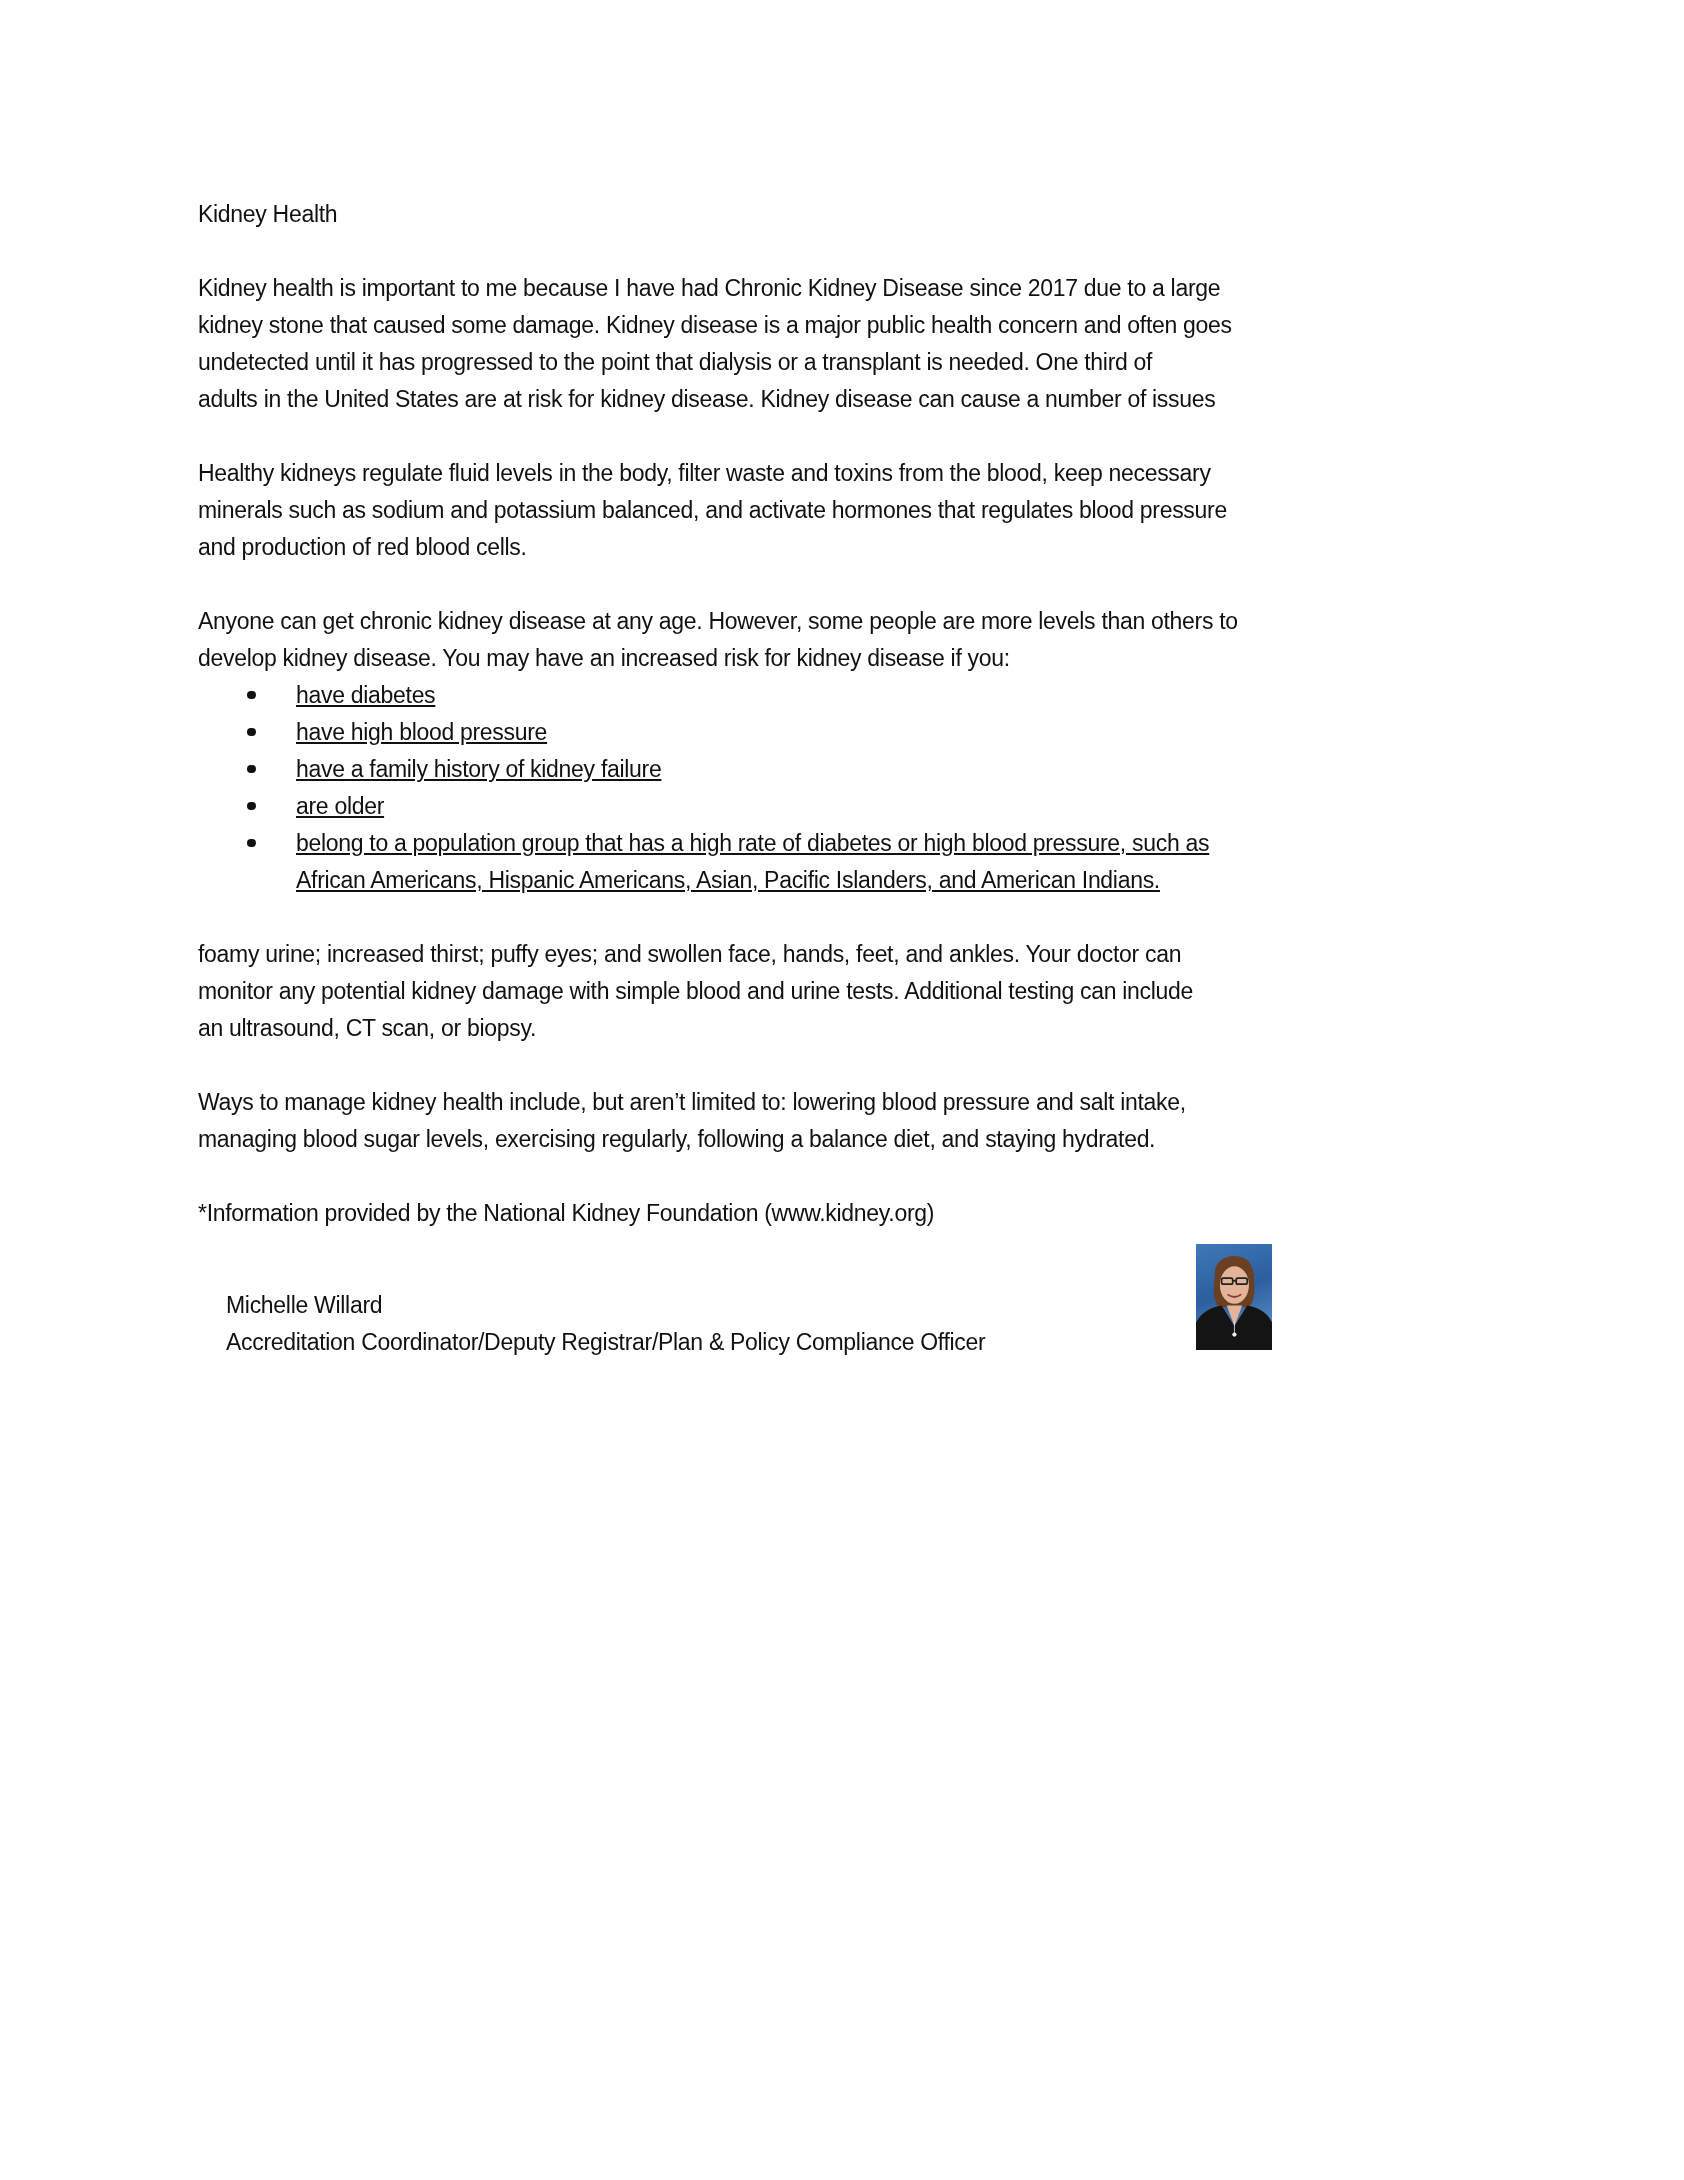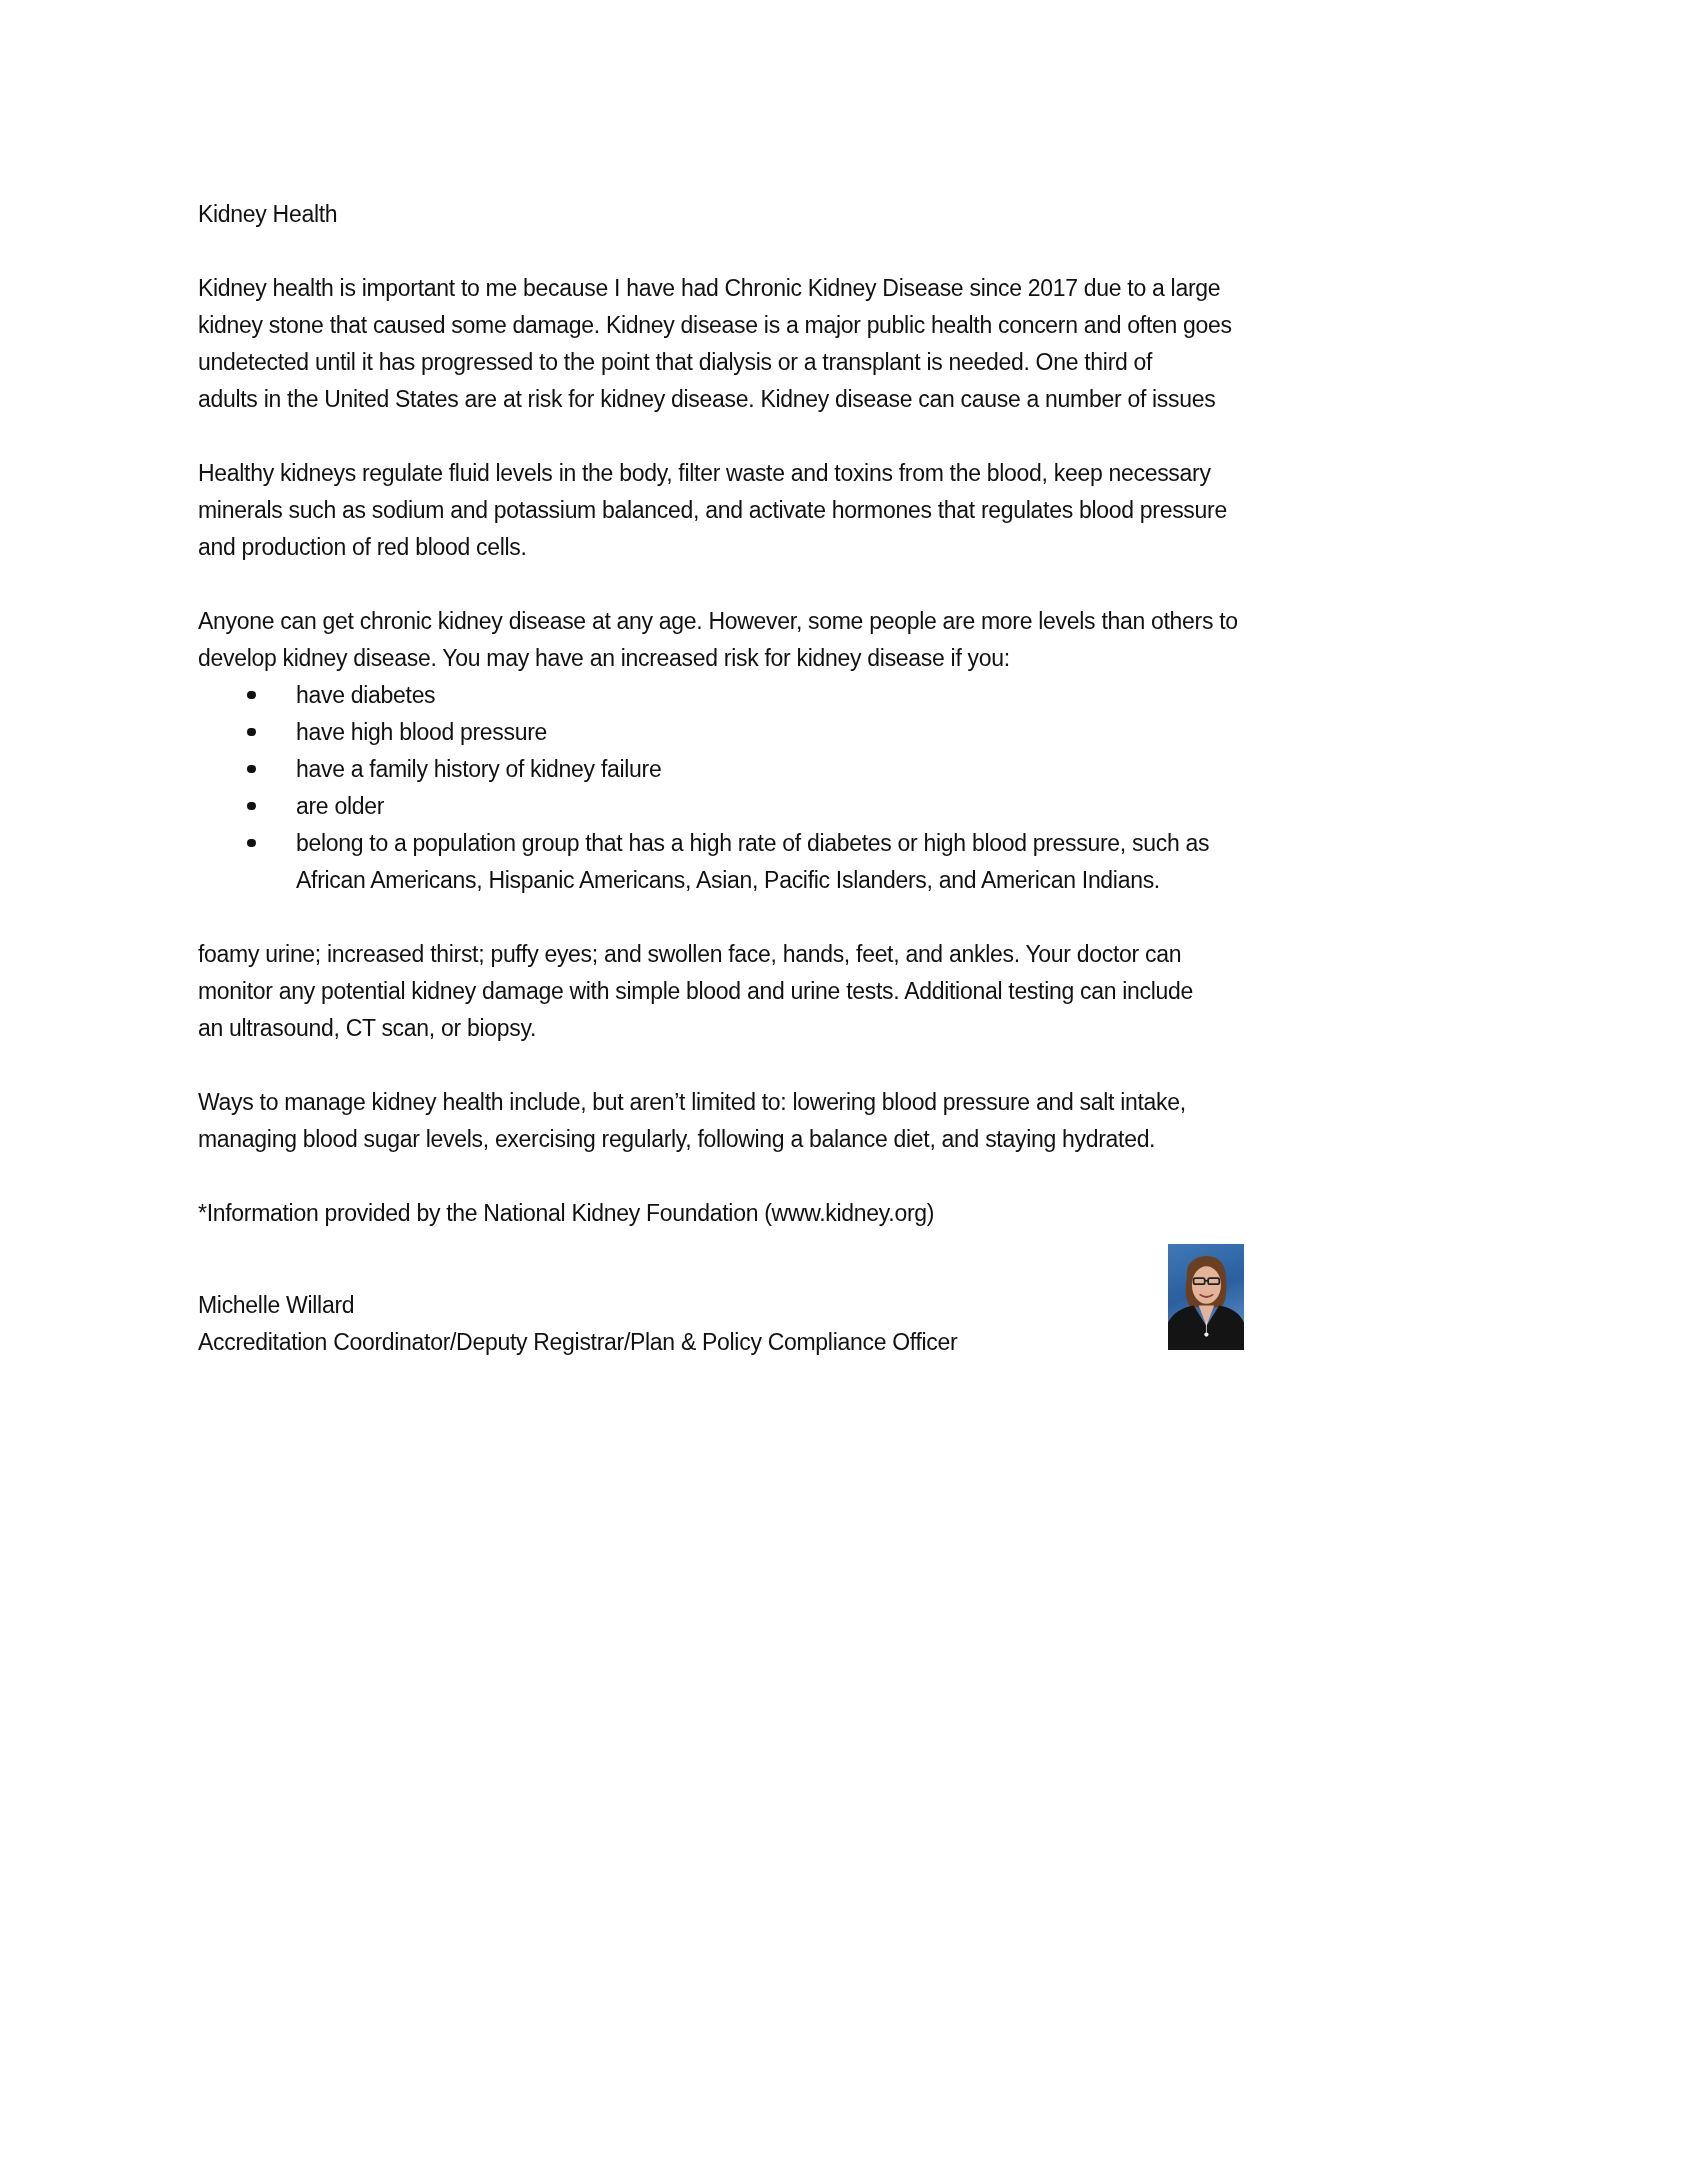--- a/index.html
+++ b/index.html
@@ -15,7 +15,7 @@
     }
     .line { display: block; white-space: nowrap; }
     .gap { height: 37px; }
-    ul.bullets { list-style: none; margin: 0; padding: 0; }
+    ul.bullets { list-style: none; margin: 0; padding: 0; text-decoration: underline; }
     ul.bullets li { position: relative; padding-left: 98px; }
     ul.bullets li .dot {
       position: absolute; left: 49px; top: 13.6px; width: 8.5px; height: 8.5px;

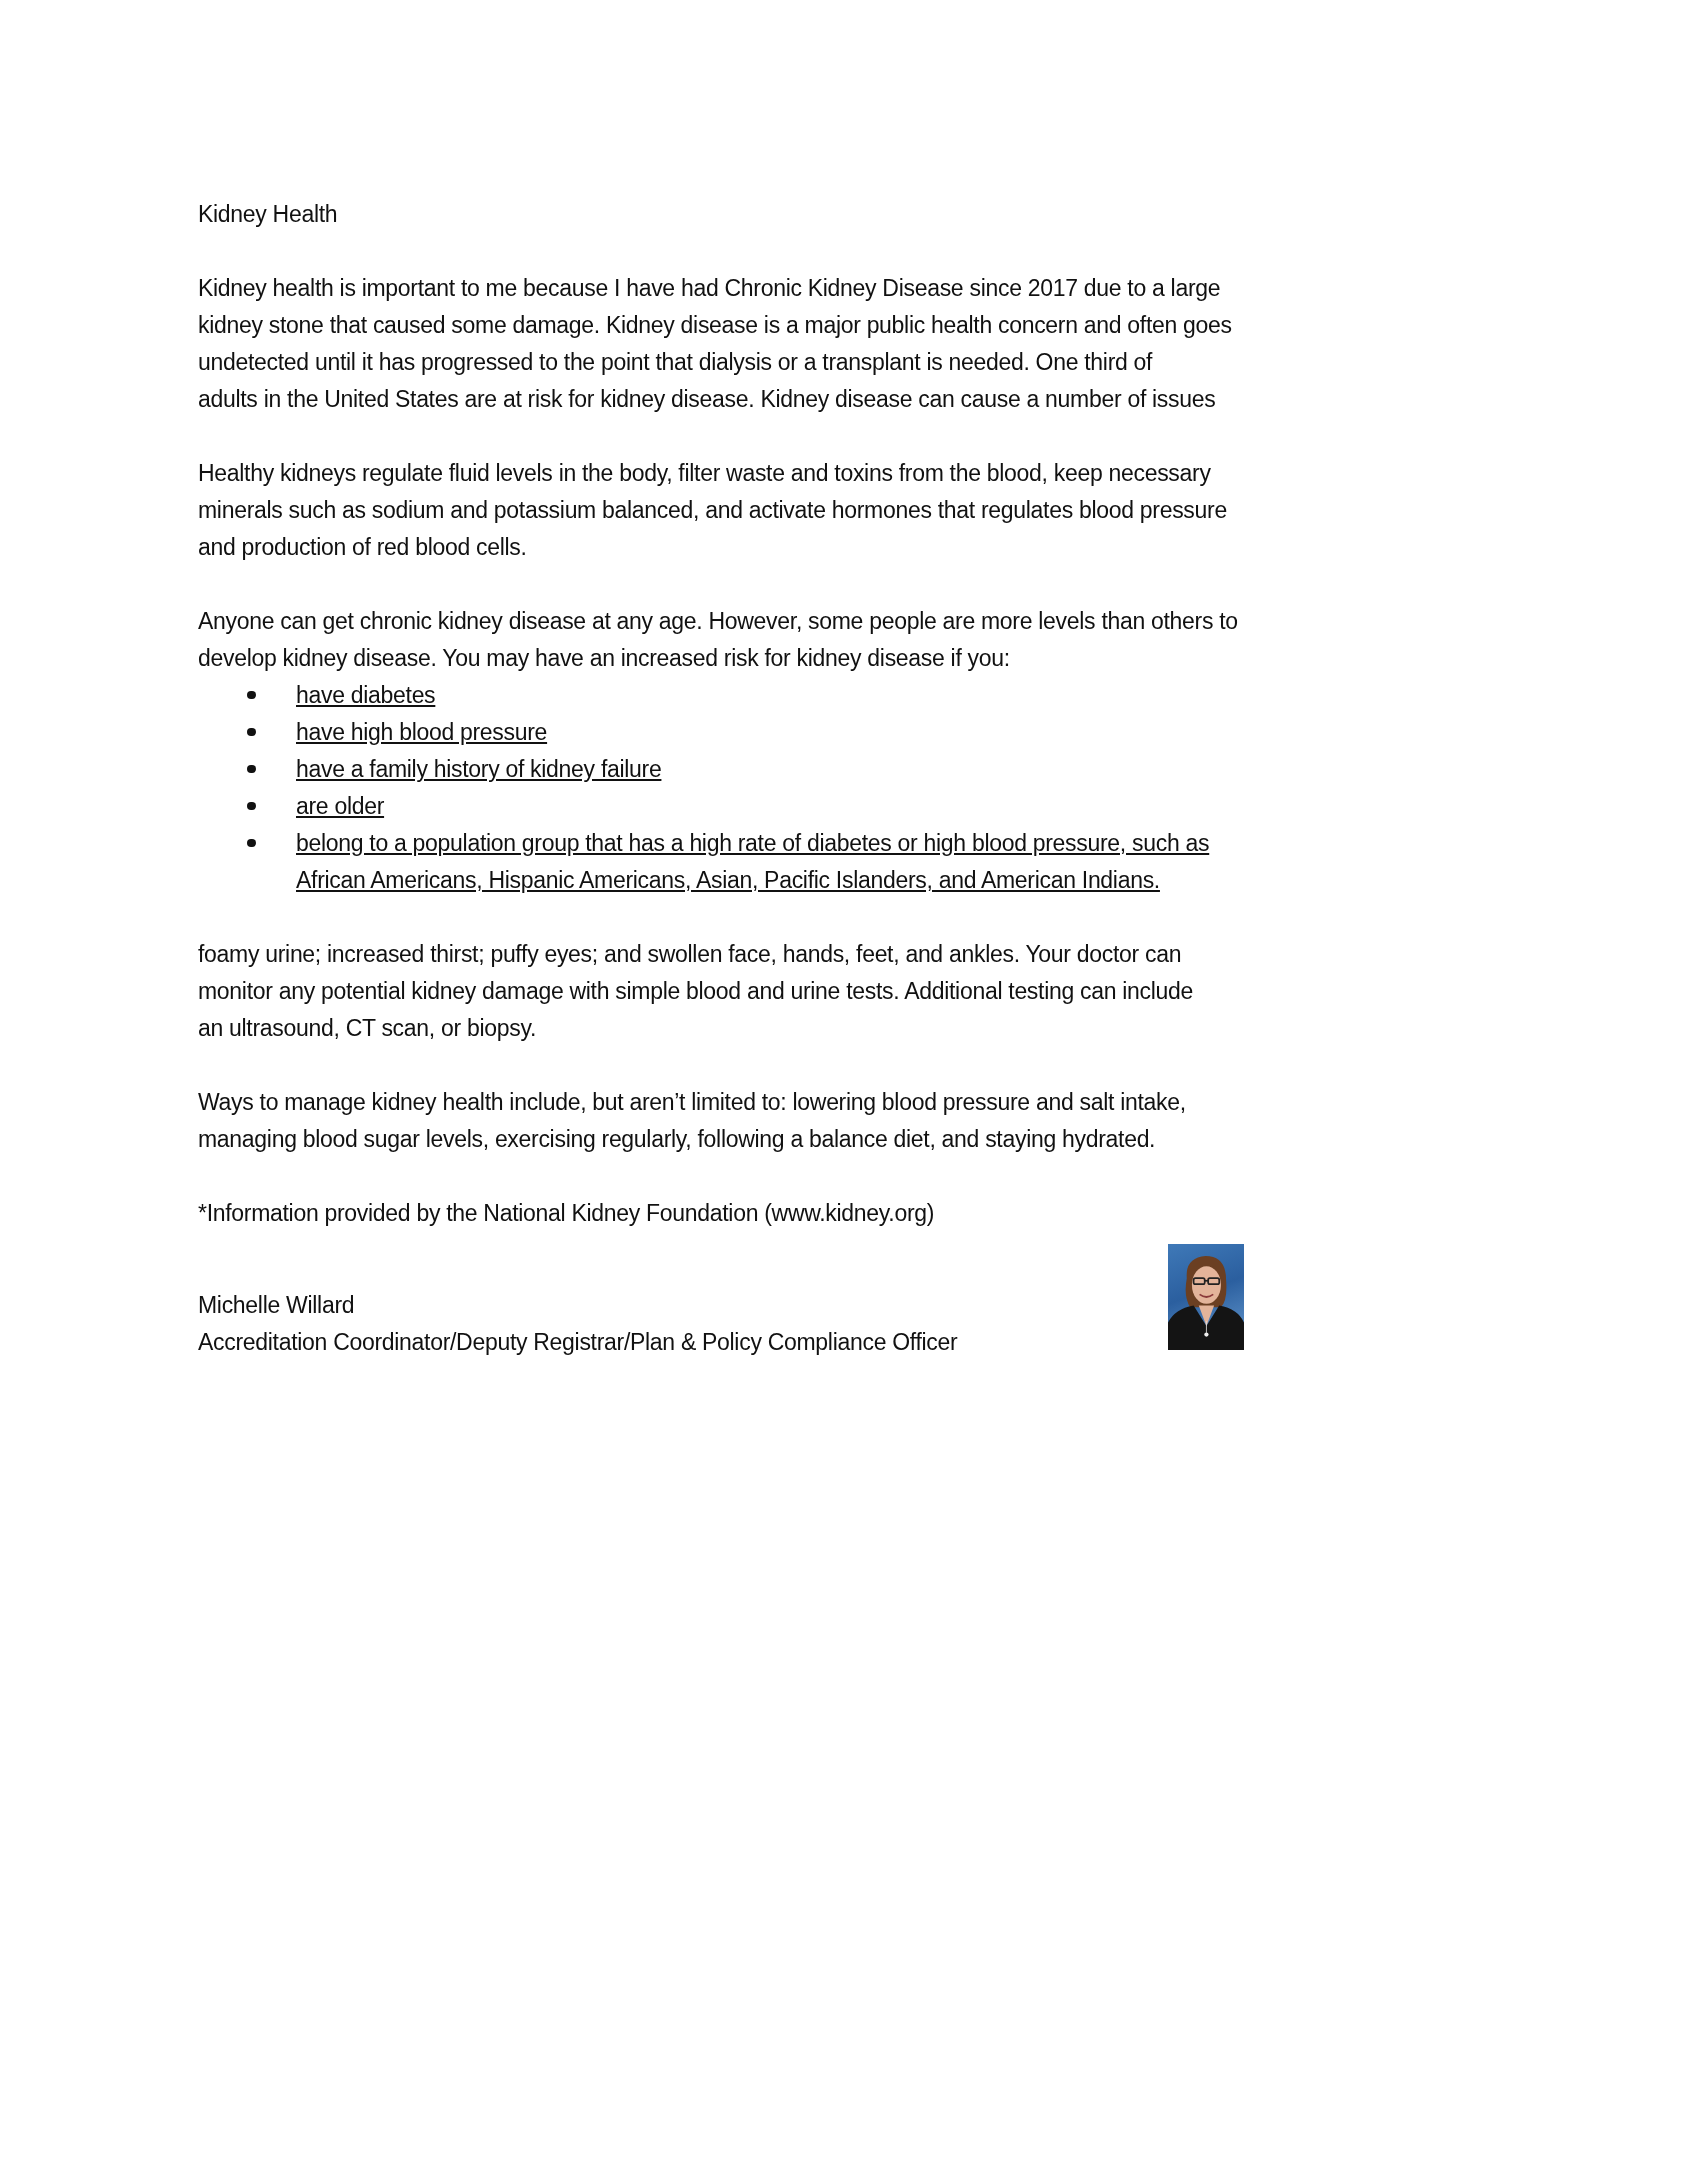--- a/index.html
+++ b/index.html
@@ -21,7 +21,7 @@
       position: absolute; left: 49px; top: 13.6px; width: 8.5px; height: 8.5px;
       border-radius: 50%; background: #111111;
     }
-    .sig-block { position: relative; }
+    .sig-block { position: relative; margin-left: 28px; }
     .photo {
       position: absolute; left: 970px; top: -43px; width: 76px; height: 106px;
       overflow: hidden;

